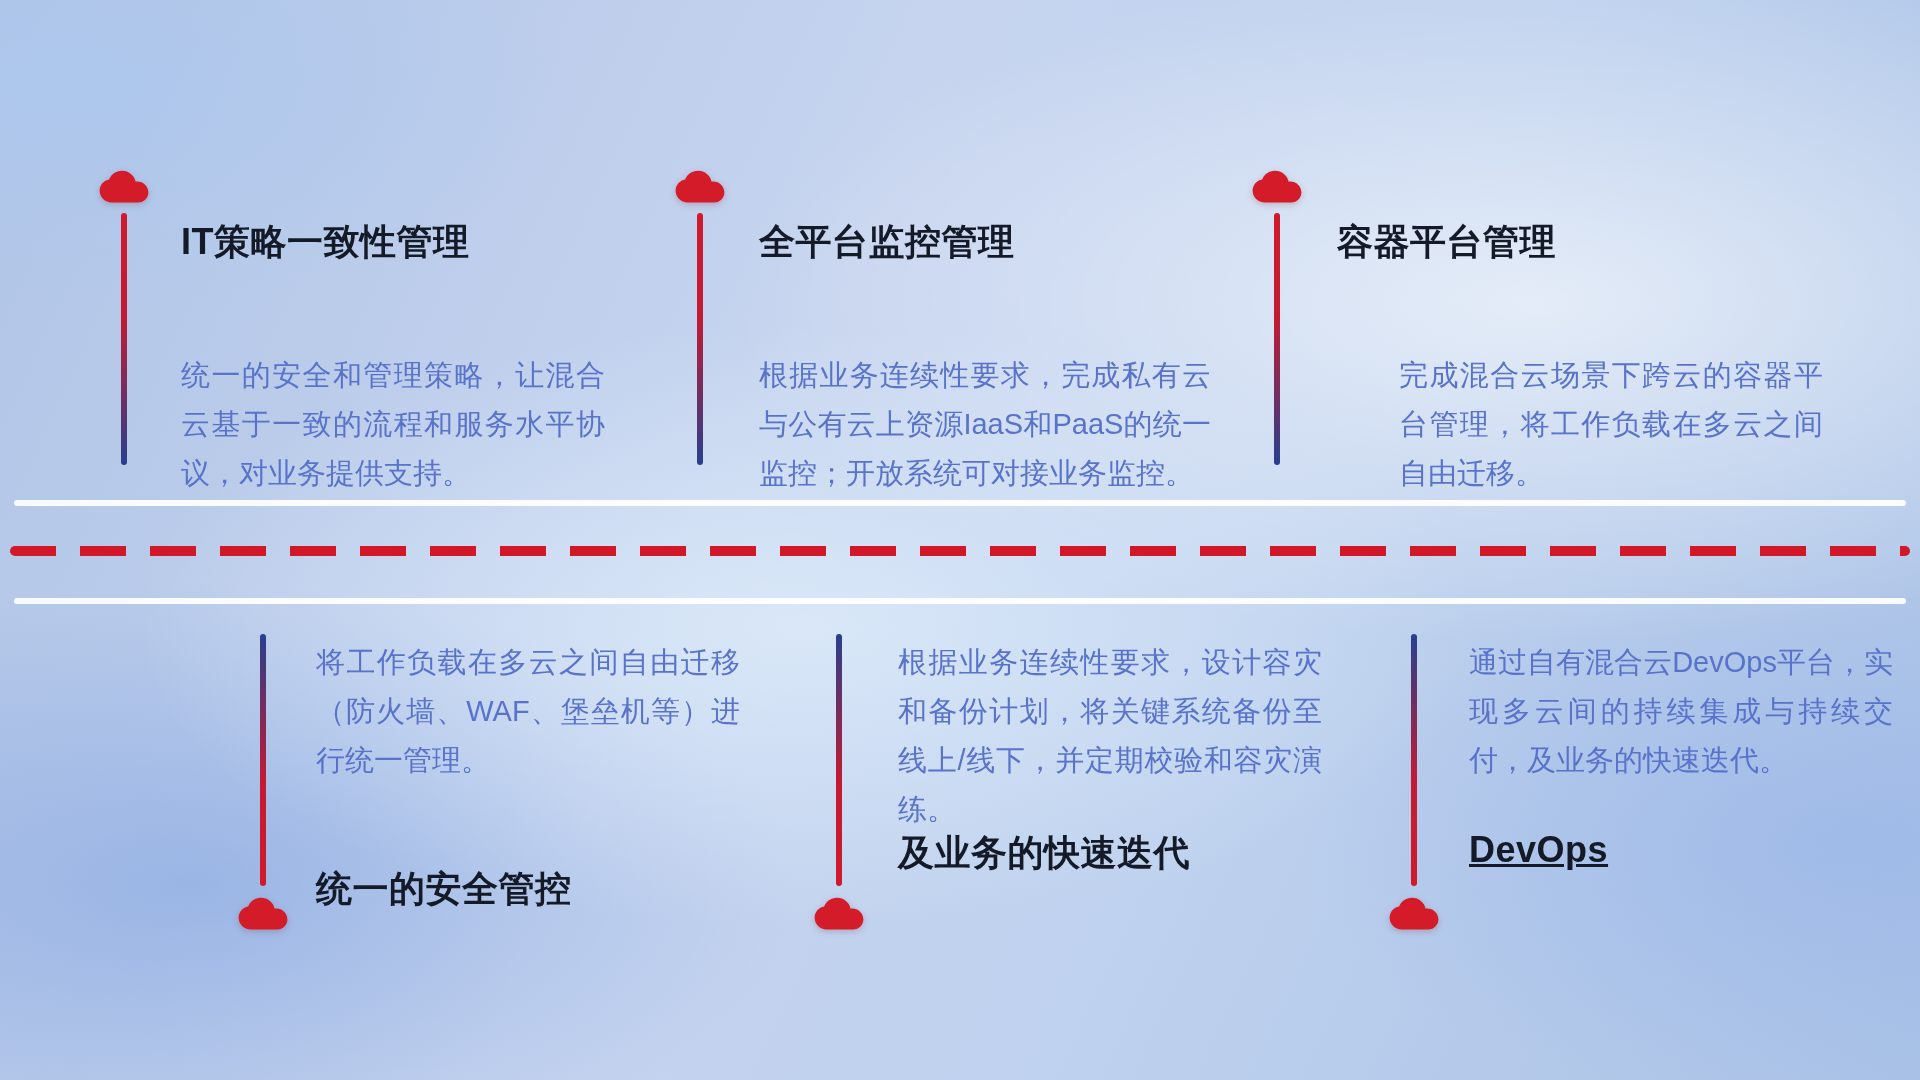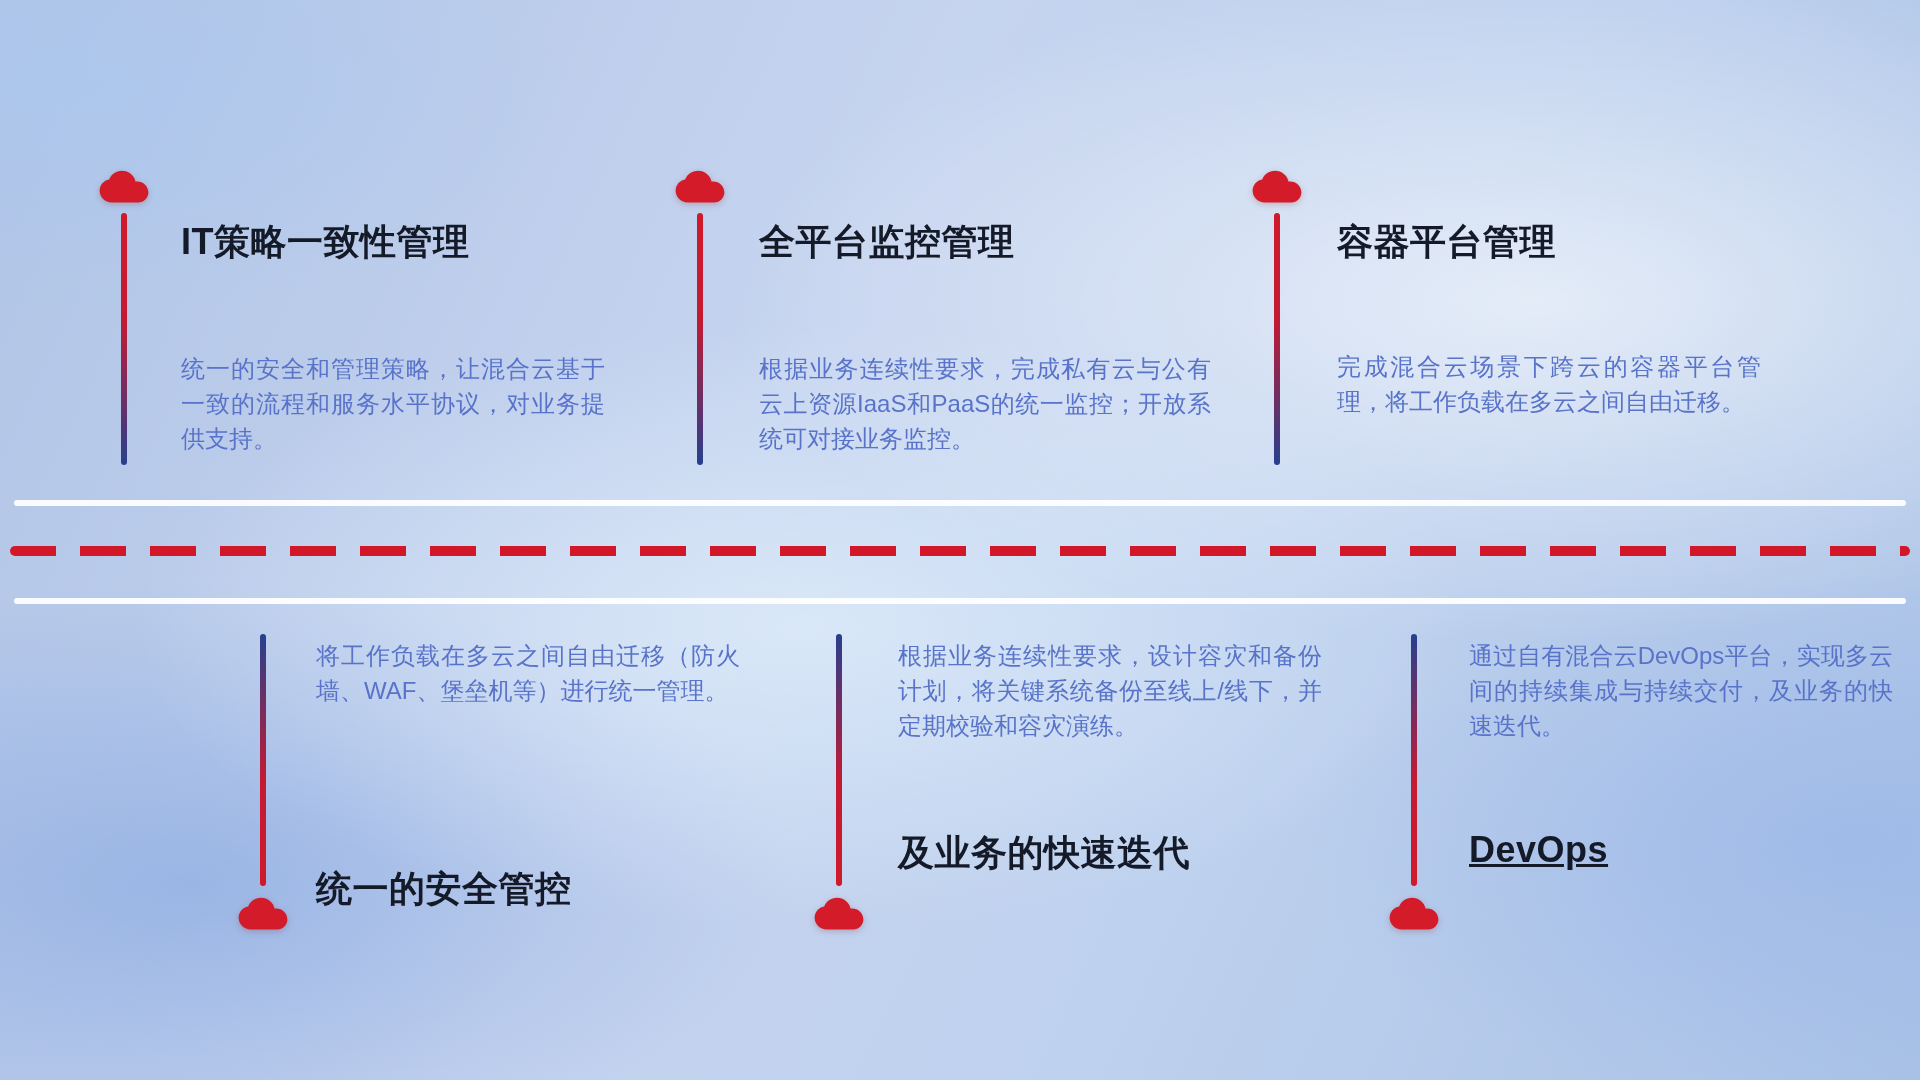--- a/index.html
+++ b/index.html
@@ -55,7 +55,7 @@
   }
   .desc {
     position:absolute; width:424px;
-    font-size:24px; line-height:35px; color:#5873c9;
+    font-size:29px; line-height:49px; color:#5873c9;
     text-align:justify; text-justify:inter-ideograph;
   }
 

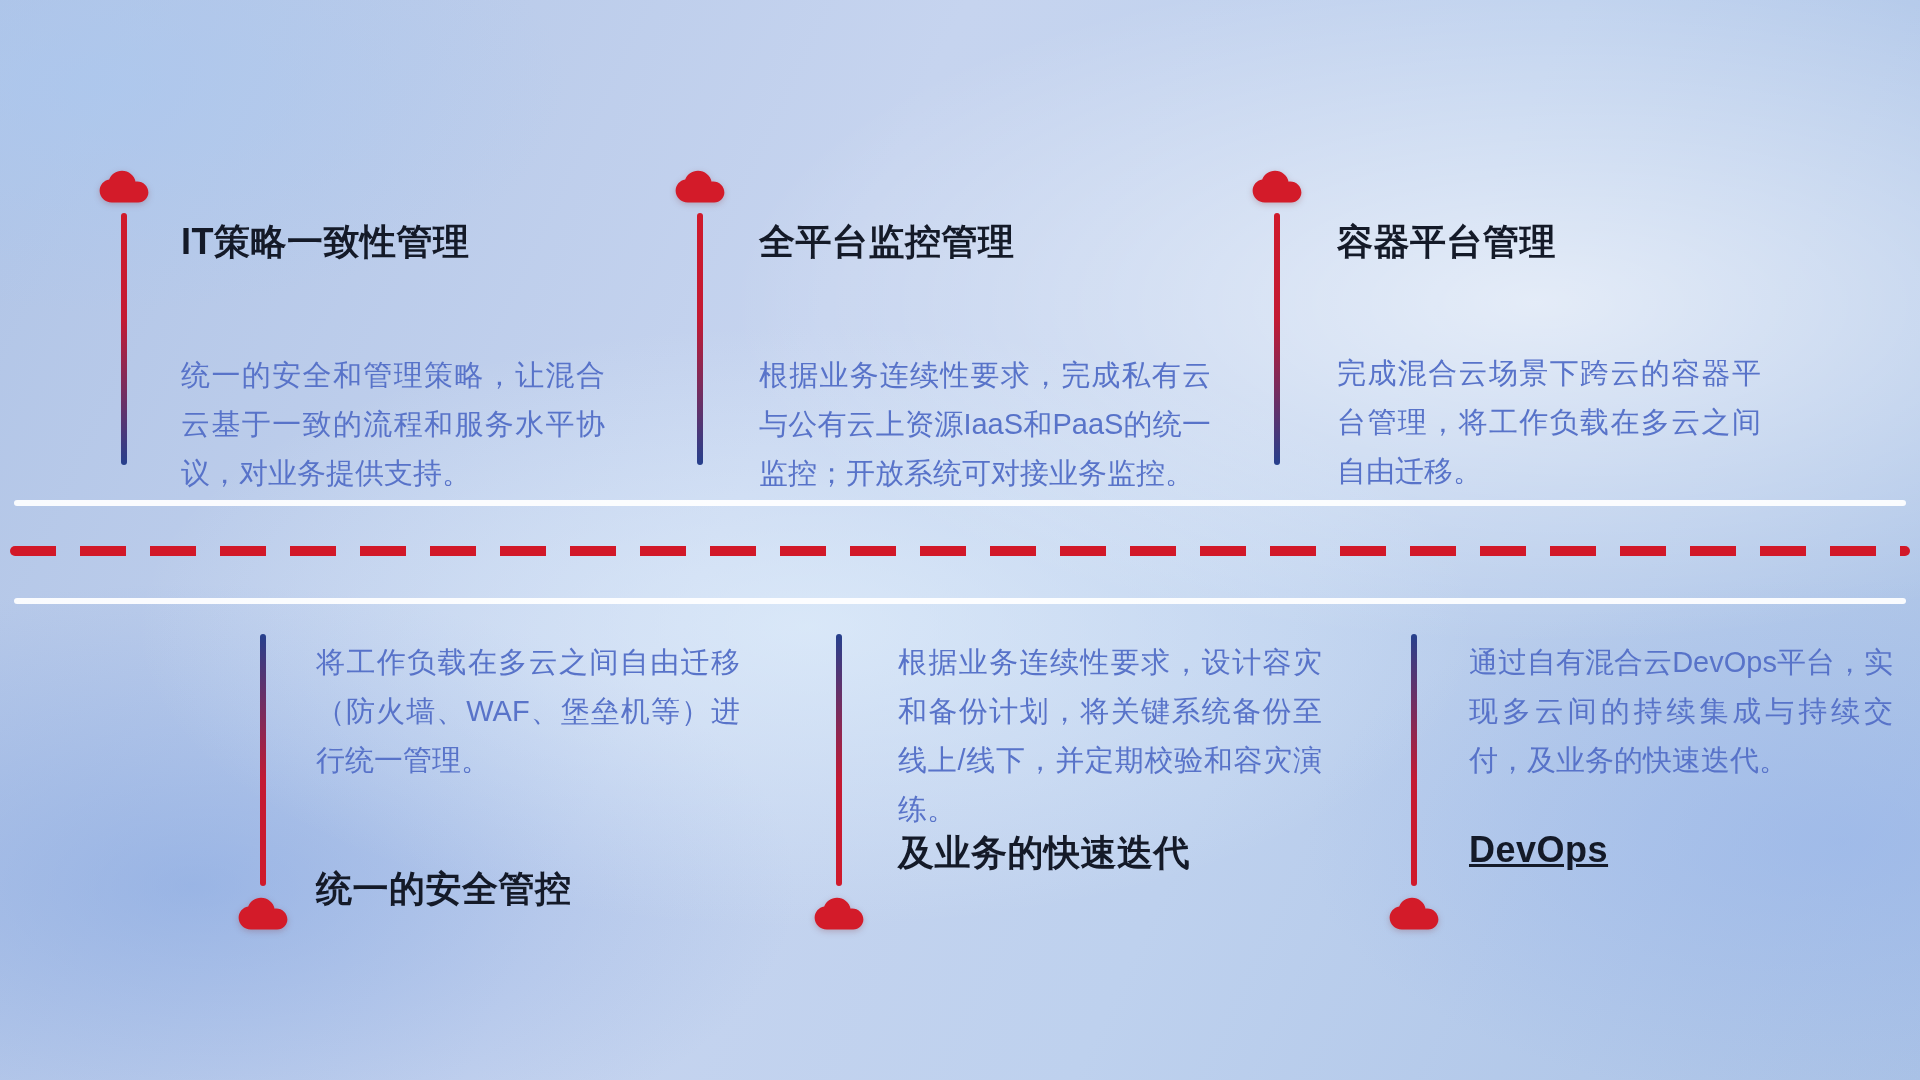--- a/index.html
+++ b/index.html
@@ -68,7 +68,7 @@
   .ttl-t3 { left:1337px;top:218px; }
   .dsc-t1 { left:181px; top:351px; }
   .dsc-t2 { left:759px; top:351px; width:452px; }
-  .dsc-t3 { left:1337px;top:351px;font-family:Liberation Mono, monospace; }
+  .dsc-t3 { left:1399px;top:351px; }
 
   
   .pin-b1 { left:237px; top:634px; }

